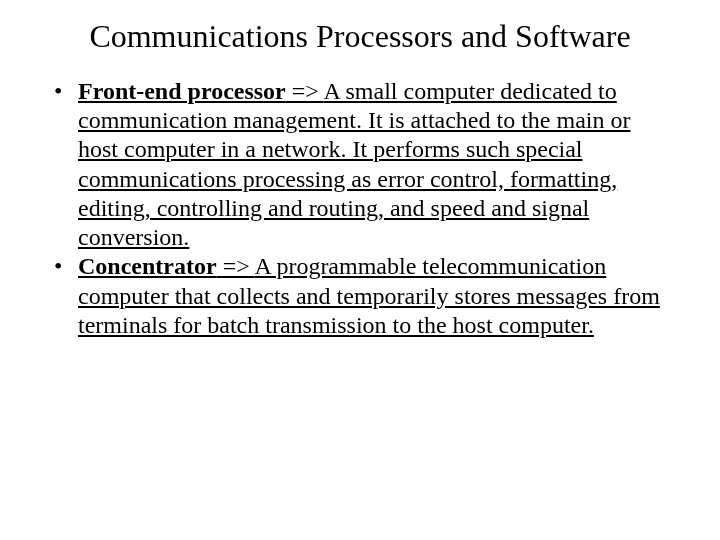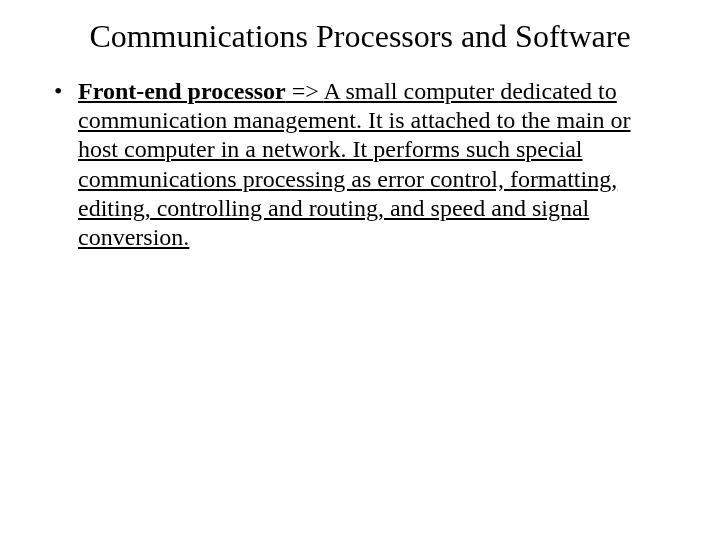--- a/index.html
+++ b/index.html
@@ -59,6 +59,9 @@
     <li>
       <span class="term">Front-end processor</span><span> =&gt; </span><span>A small computer dedicated to communication management. It is attached to the main or host computer in a network. It performs such special communications processing as error control, formatting, editing, controlling and routing, and speed and signal conversion.</span>
     </li>
+    <li>
+      <span class="term">Concentrator</span><span> =&gt; </span><span>A programmable telecommunication computer that collects and temporarily stores messages from terminals for batch transmission to the host computer.</span>
+    </li>
   </ul>
 </div>
 

